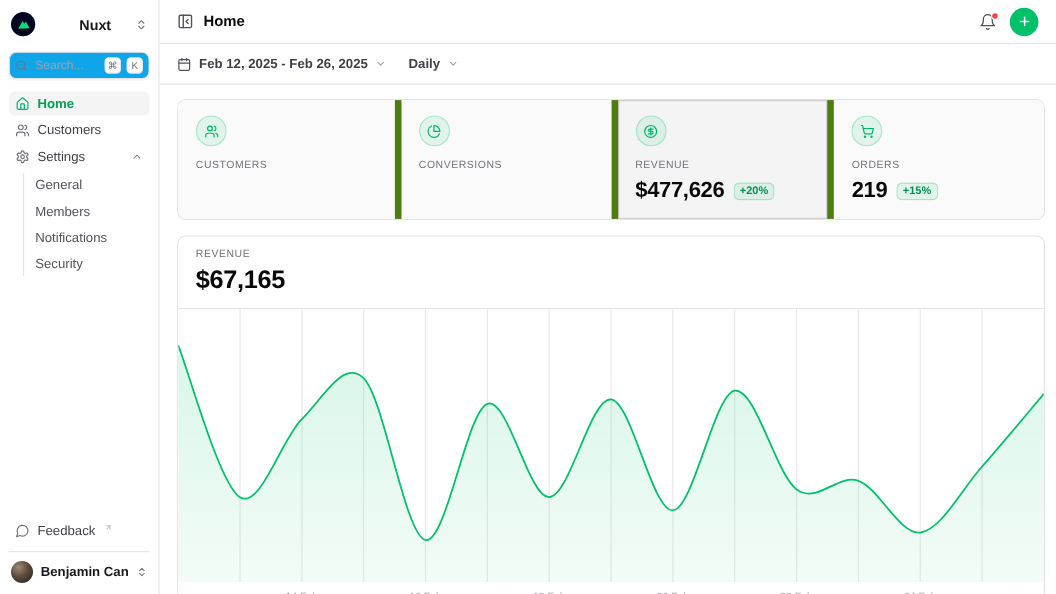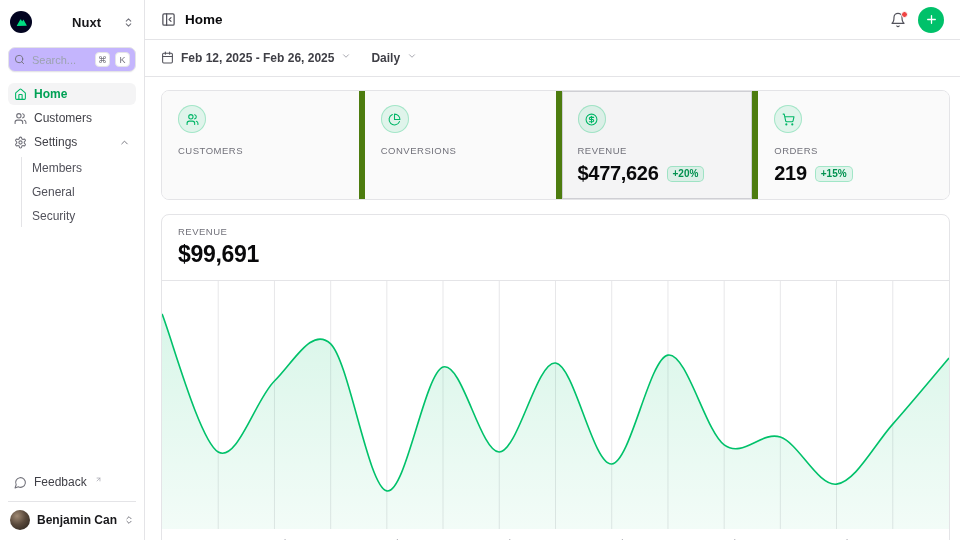--- a/index.html
+++ b/index.html
@@ -22,7 +22,7 @@
   .muted-ic { color:#71717a; display:flex; }
   .search-box {
     margin:11px 0 11px; height:25px; border:1px solid #e4e4e7; border-radius:7px;
-    display:flex; align-items:center; gap:5px; padding:0 5px; background:#c4b5fd;
+    display:flex; align-items:center; gap:5px; padding:0 5px; background:#0ea5e9;
     box-shadow:0 1px 1px rgba(0,0,0,.03); cursor:text;
   }
   .search-box input {

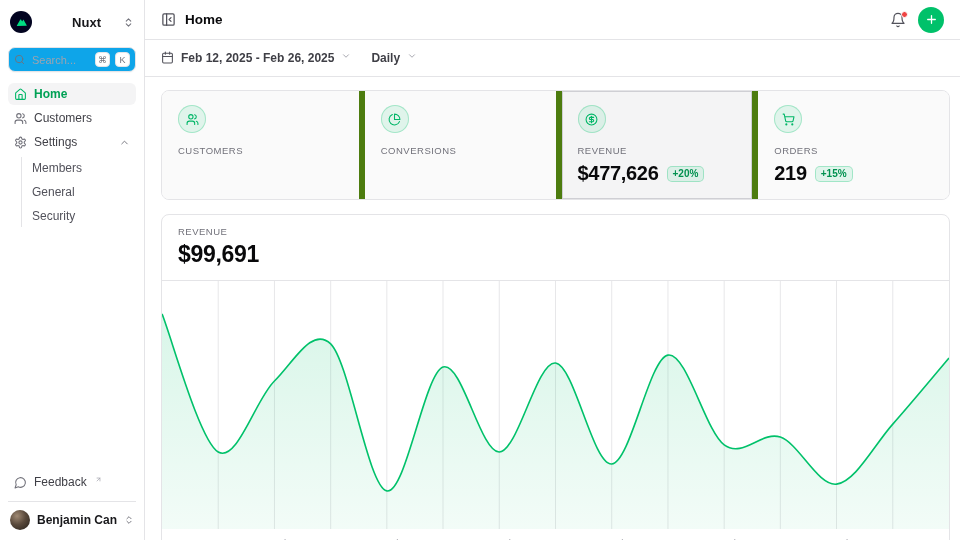--- a/index.html
+++ b/index.html
@@ -75,7 +75,7 @@
     display:flex; align-items:center; justify-content:center; color:#fff;
   }
   .toolbar { height:37px; flex:none; border-bottom:1px solid #e4e4e7; display:flex; align-items:center; gap:20px; padding:0 16px; }
-  .tool-btn { display:flex; align-items:flex-start; gap:7px; font-size:12px; font-weight:600; color:#3f3f46; cursor:pointer; background:none; border:none; padding:0; font-family:"Liberation Sans",sans-serif; }
+  .tool-btn { display:flex; align-items:center; gap:7px; font-size:12px; font-weight:600; color:#3f3f46; cursor:pointer; background:none; border:none; padding:0; font-family:"Liberation Sans",sans-serif; }
   .tool-btn .chev { color:#a1a1aa; display:flex; }
   .tool-btn .cal { color:#52525b; display:flex; }
 

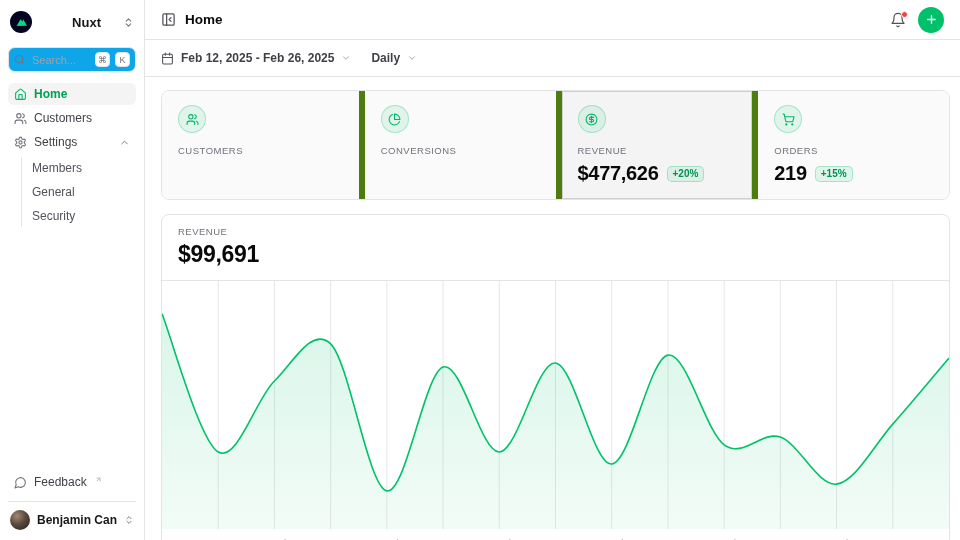--- a/index.html
+++ b/index.html
@@ -180,10 +180,10 @@
     </div>
     <div class="subnav">
       <div class="nav-item">
+          <span>General</span>
+        </div>
+      <div class="nav-item">
           <span>Members</span>
-        </div>
-      <div class="nav-item">
-          <span>General</span>
         </div>
       <div class="nav-item">
           <span>Security</span>

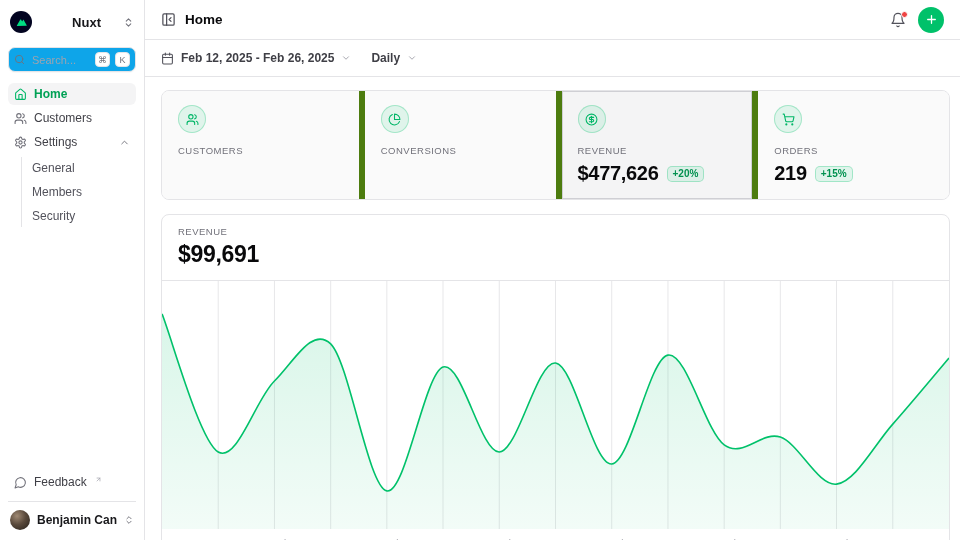--- a/index.html
+++ b/index.html
@@ -184,6 +184,9 @@
         </div>
       <div class="nav-item">
           <span>Members</span>
+        </div>
+      <div class="nav-item">
+          <span>Notifications</span>
         </div>
       <div class="nav-item">
           <span>Security</span>

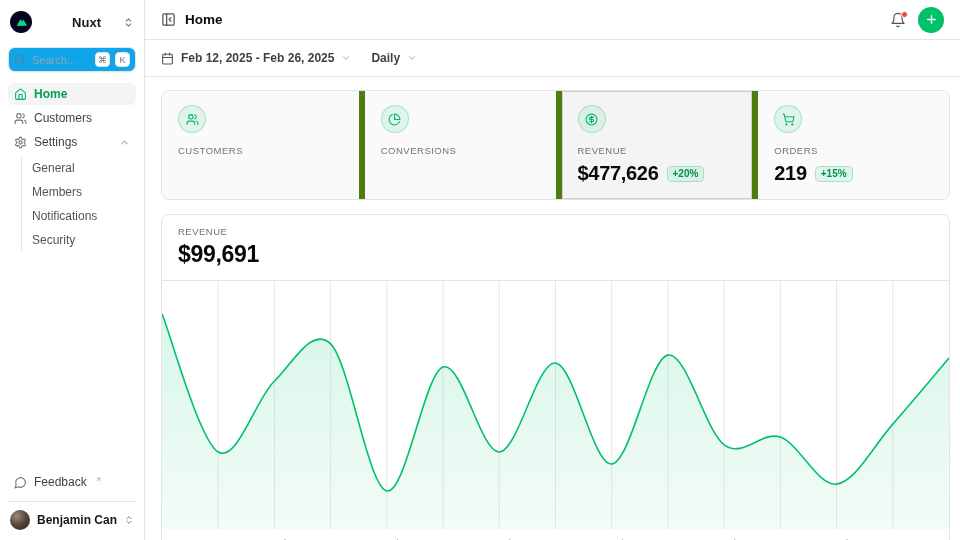--- a/index.html
+++ b/index.html
@@ -342,7 +342,7 @@
     <div class="chart-card">
       <div class="chart-head">
         <div class="chart-label">REVENUE</div>
-        <div class="chart-value">$99,691</div>
+        <div class="chart-value">$67,165</div>
       </div>
       <div class="plot">
         <svg id="chart-svg" viewBox="0 0 788 248" preserveAspectRatio="none">

